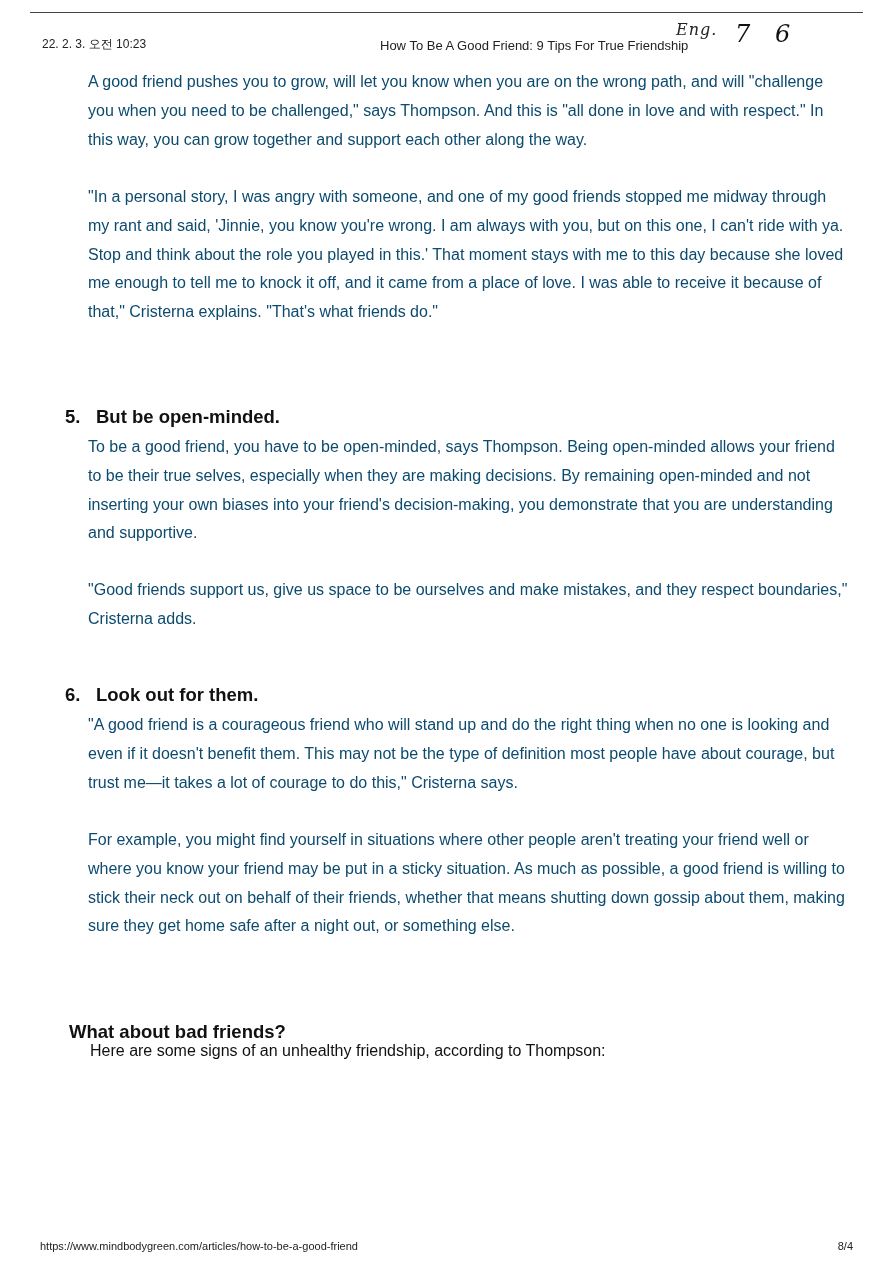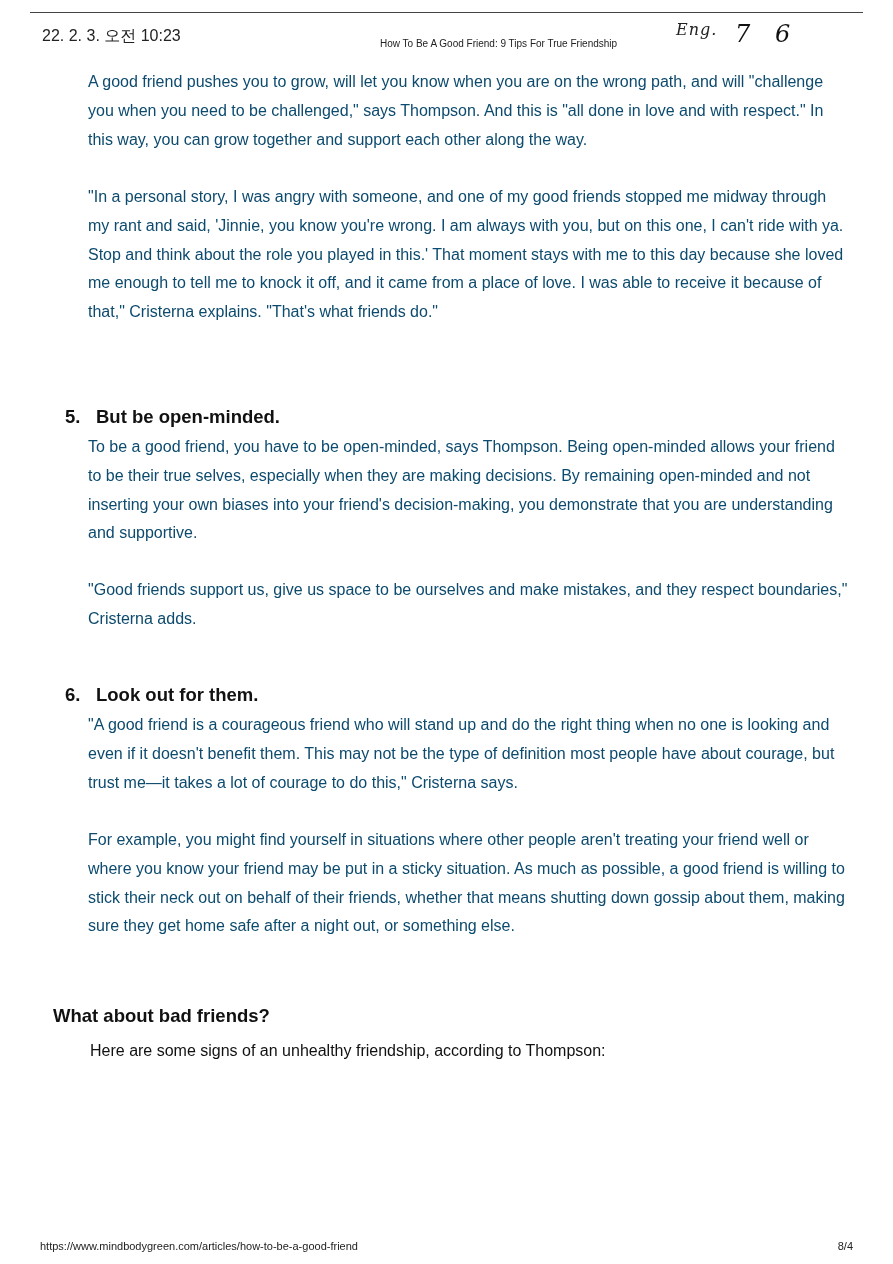--- a/index.html
+++ b/index.html
@@ -12,7 +12,7 @@
       border-top: 1px solid #444;
     }
     .hdr-date {
-      position: absolute; left: 42px; top: 26px; font-size: 16px; color: #222;
+      position: absolute; left: 42px; top: 36px; font-size: 12px; color: #222;
     }
     .hdr-title {
       position: absolute; left: 380px; top: 38px; font-size: 10px; color: #222;

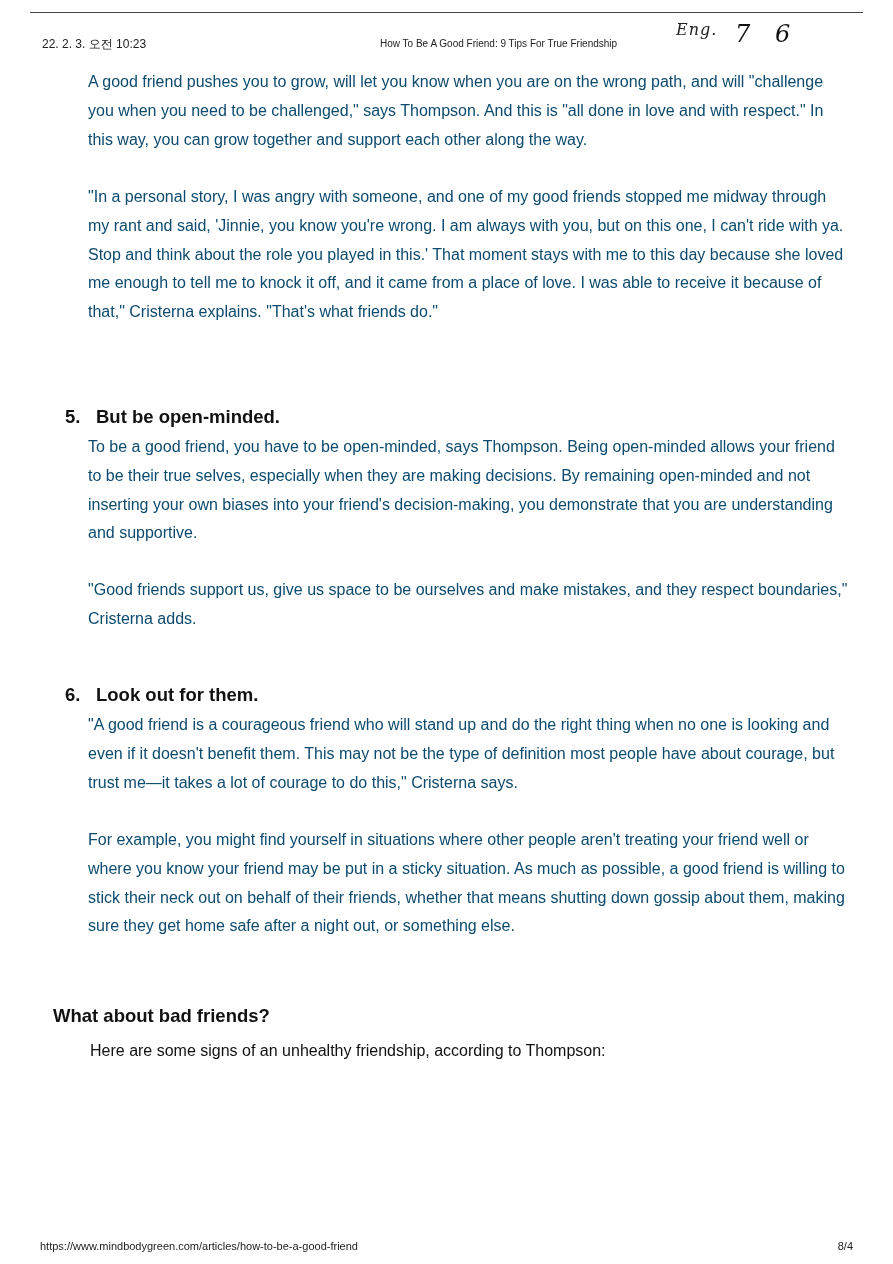--- a/index.html
+++ b/index.html
@@ -15,7 +15,7 @@
       position: absolute; left: 42px; top: 36px; font-size: 12px; color: #222;
     }
     .hdr-title {
-      position: absolute; left: 380px; top: 38px; font-size: 10px; color: #222;
+      position: absolute; left: 380px; top: 38px; font-size: 13px; color: #222;
     }
     .handwriting {
       position: absolute; left: 676px; top: 20px; font-family: "DejaVu Serif", serif;

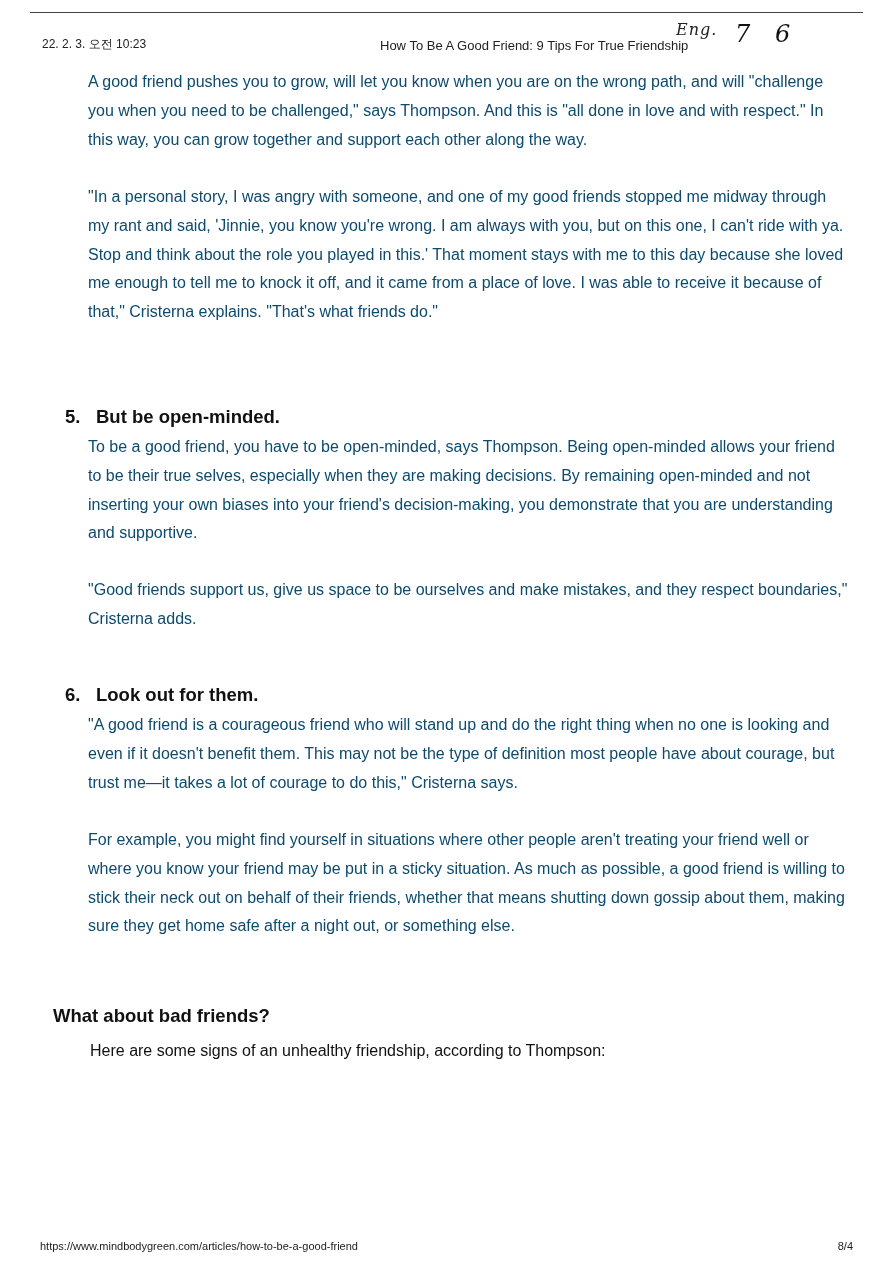--- a/index.html
+++ b/index.html
@@ -34,7 +34,7 @@
     }
     .heading .num { display: inline-block; width: 31px; }
     .sub-heading {
-      position: absolute; left: 53px; font-size: 18.5px; color: #111; margin: 0;
+      position: absolute; left: 53px; font-size: 18.5px; color: #111; margin: 16px;
     }
     .intro {
       position: absolute; left: 81px; font-size: 16px; color: #111; margin: 9px;

